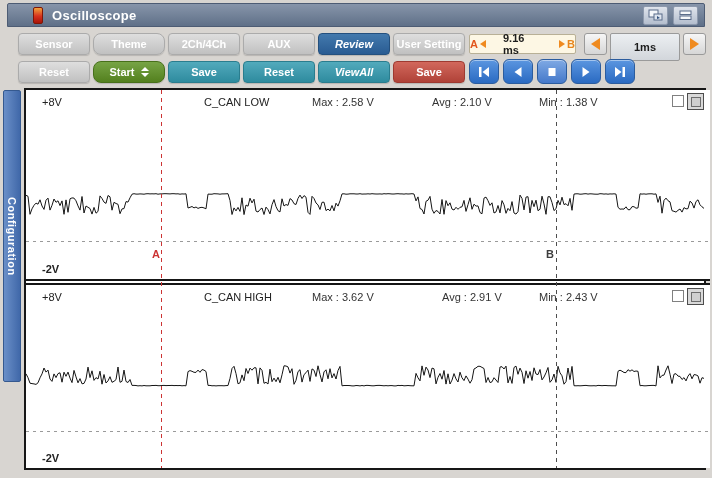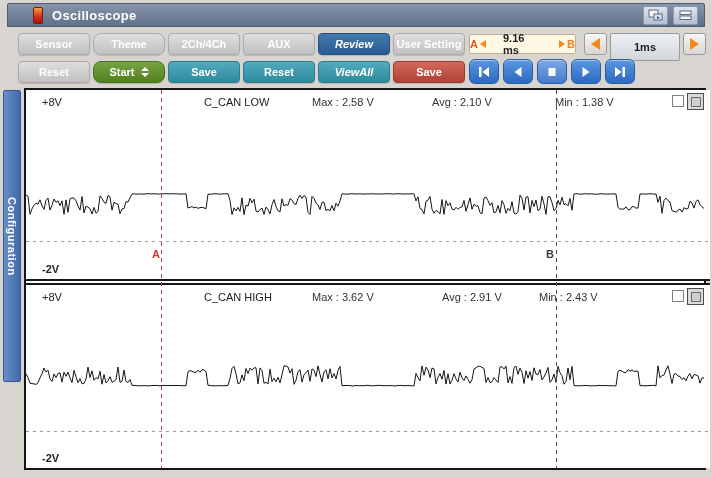--- a/index.html
+++ b/index.html
@@ -187,7 +187,7 @@
     <span class="ch-label" style="left:178px;">C_CAN LOW</span>
     <span class="ch-label ch-stats" style="left:286px;">Max : 2.58 V</span>
     <span class="ch-label ch-stats" style="left:406px;">Avg : 2.10 V</span>
-    <span class="ch-label ch-stats" style="left:513px;margin-left:16px;">Min : 1.38 V</span>
+    <span class="ch-label ch-stats" style="left:513px;">Min : 1.38 V</span>
     <span class="cb1"></span>
     <span class="cb2">
         <i></i>

